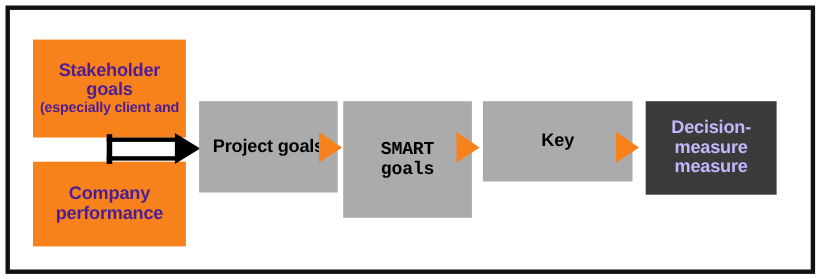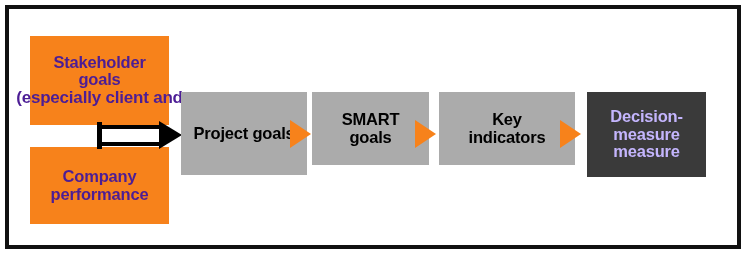--- a/index.html
+++ b/index.html
@@ -56,7 +56,7 @@
     white-space: nowrap;
   }
   .big { font-size: 16.5px; }
-  .small { font-size: 17px; font-weight: bold; }
+  .small { font-size: 13px; font-weight: bold; }
 
   
   #box-stakeholder { left: 21px;  top: 27px;  width: 139px; height: 89px; padding: 2px 3px; }

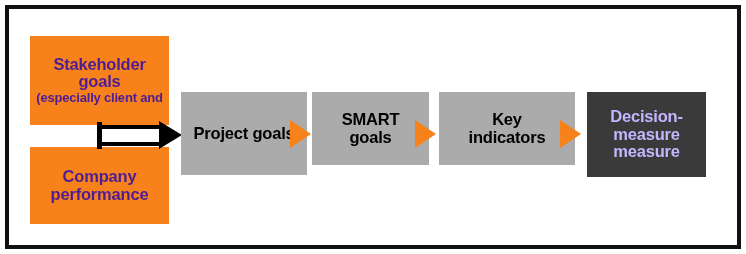--- a/index.html
+++ b/index.html
@@ -62,7 +62,7 @@
   #box-stakeholder { left: 21px;  top: 27px;  width: 139px; height: 89px; padding: 2px 3px; }
   #box-company     { left: 21px;  top: 138px; width: 139px; height: 77px; align-items: center; }
   #box-project     { left: 172px; top: 83px;  width: 126px; height: 83px; }
-  #box-smart       { left: 303px; top: 83px;  width: 117px; height: 73px; }
+  #box-smart       { left: 303px; top: 83px;  width: 117px; height: 106px; font-family: Liberation Mono, monospace; }
   #box-kpi         { left: 430px; top: 83px;  width: 136px; height: 73px; }
   #box-decision    { left: 578px; top: 83px;  width: 119px; height: 85px; }
 

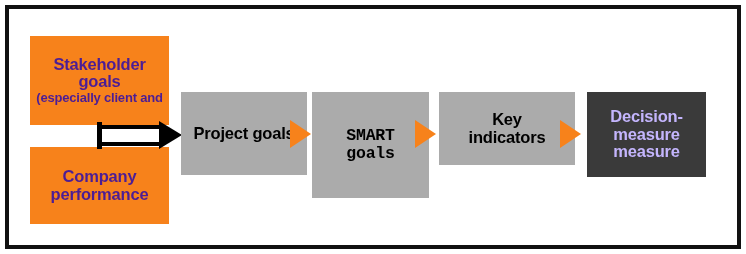--- a/index.html
+++ b/index.html
@@ -145,7 +145,6 @@
 
     <div class="box box-gray" id="box-kpi">
       <span class="ln big">Key</span>
-      <span class="ln big">indicators</span>
     </div>
 
     <div class="chevron" id="chevron-3"></div>

